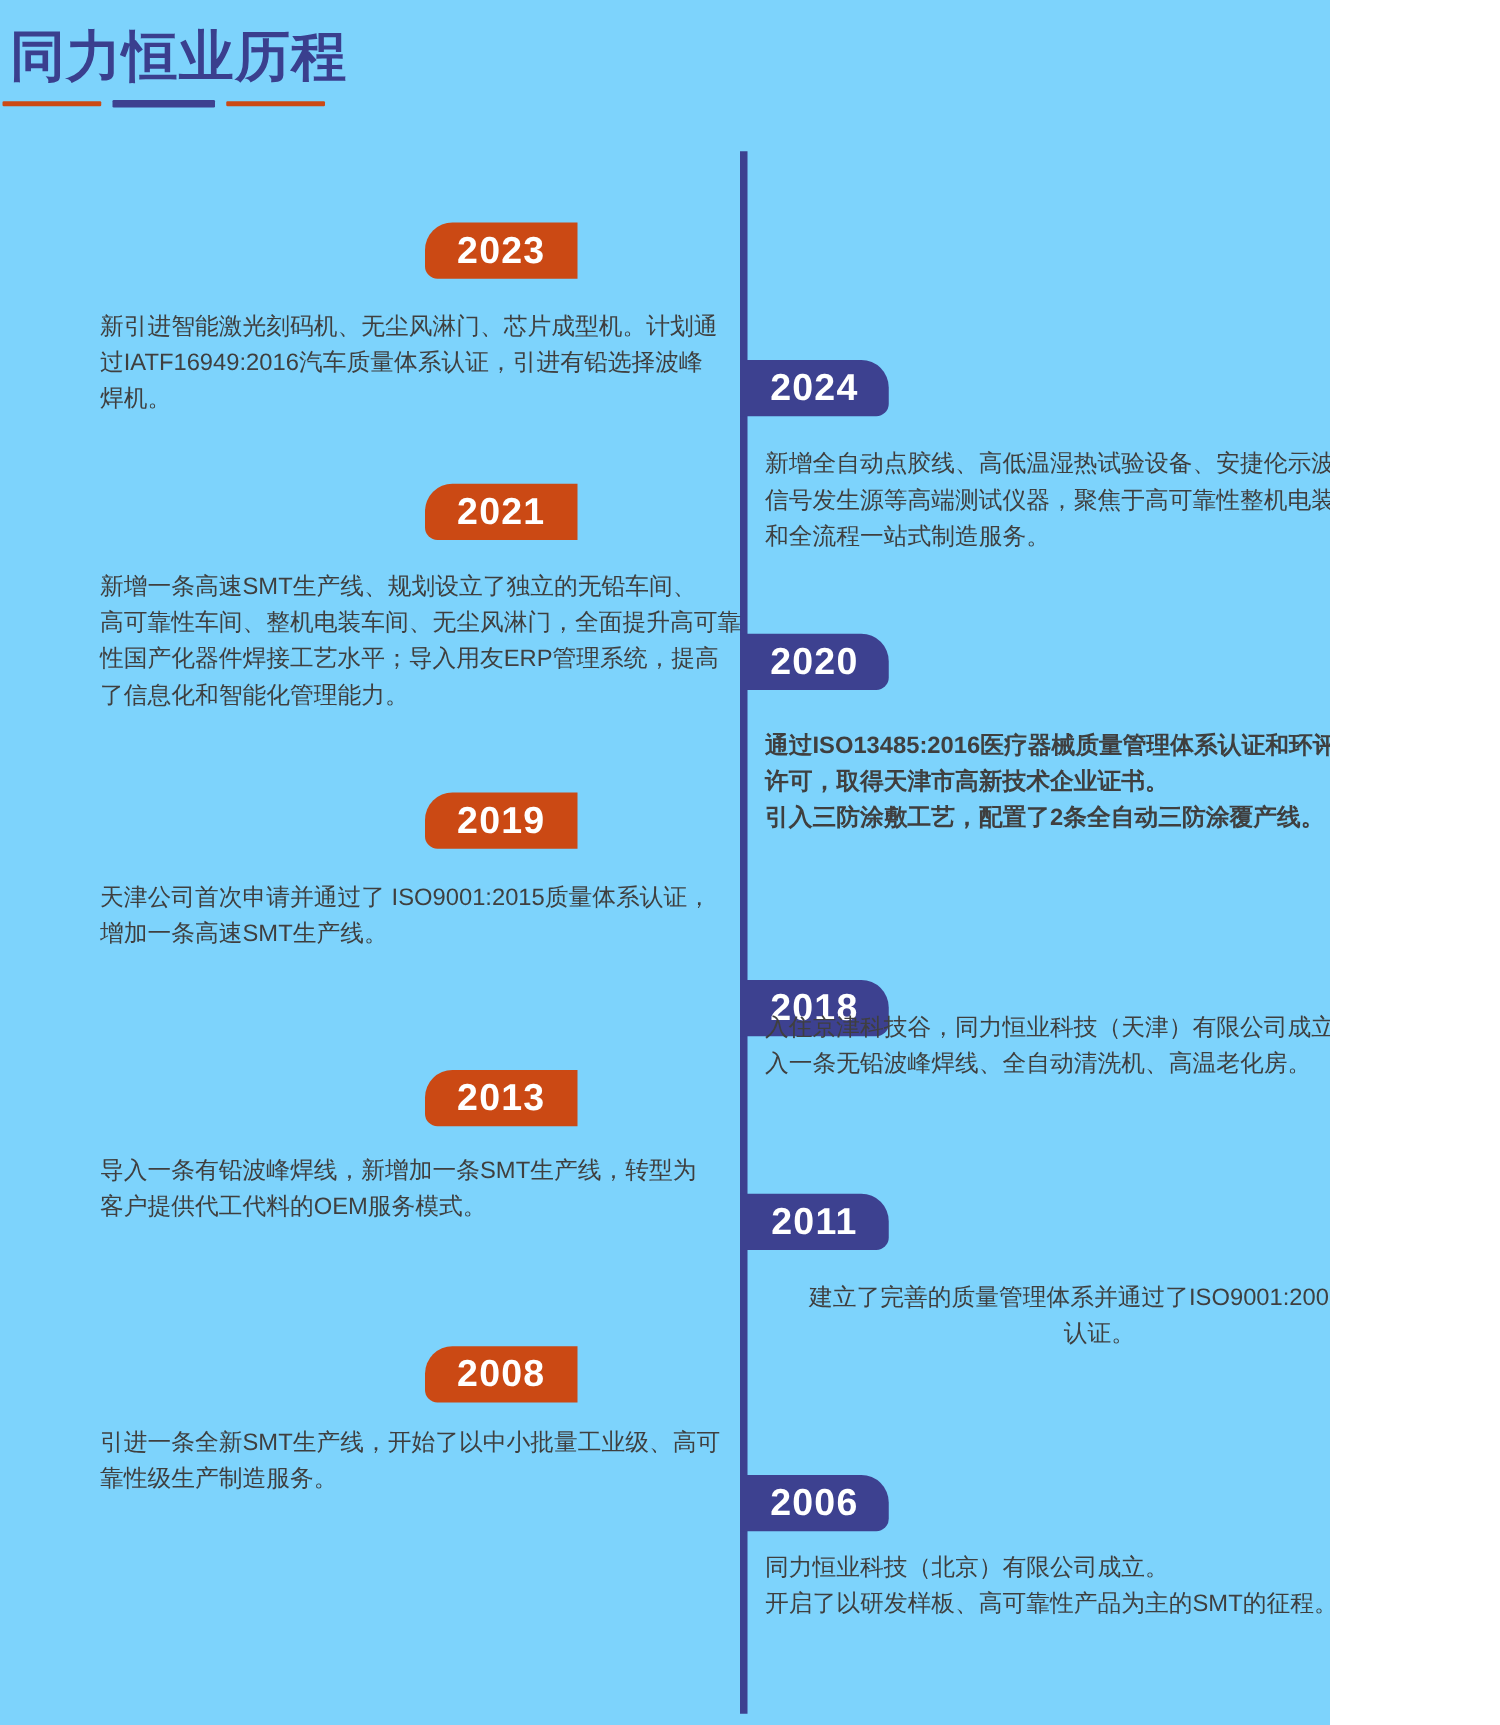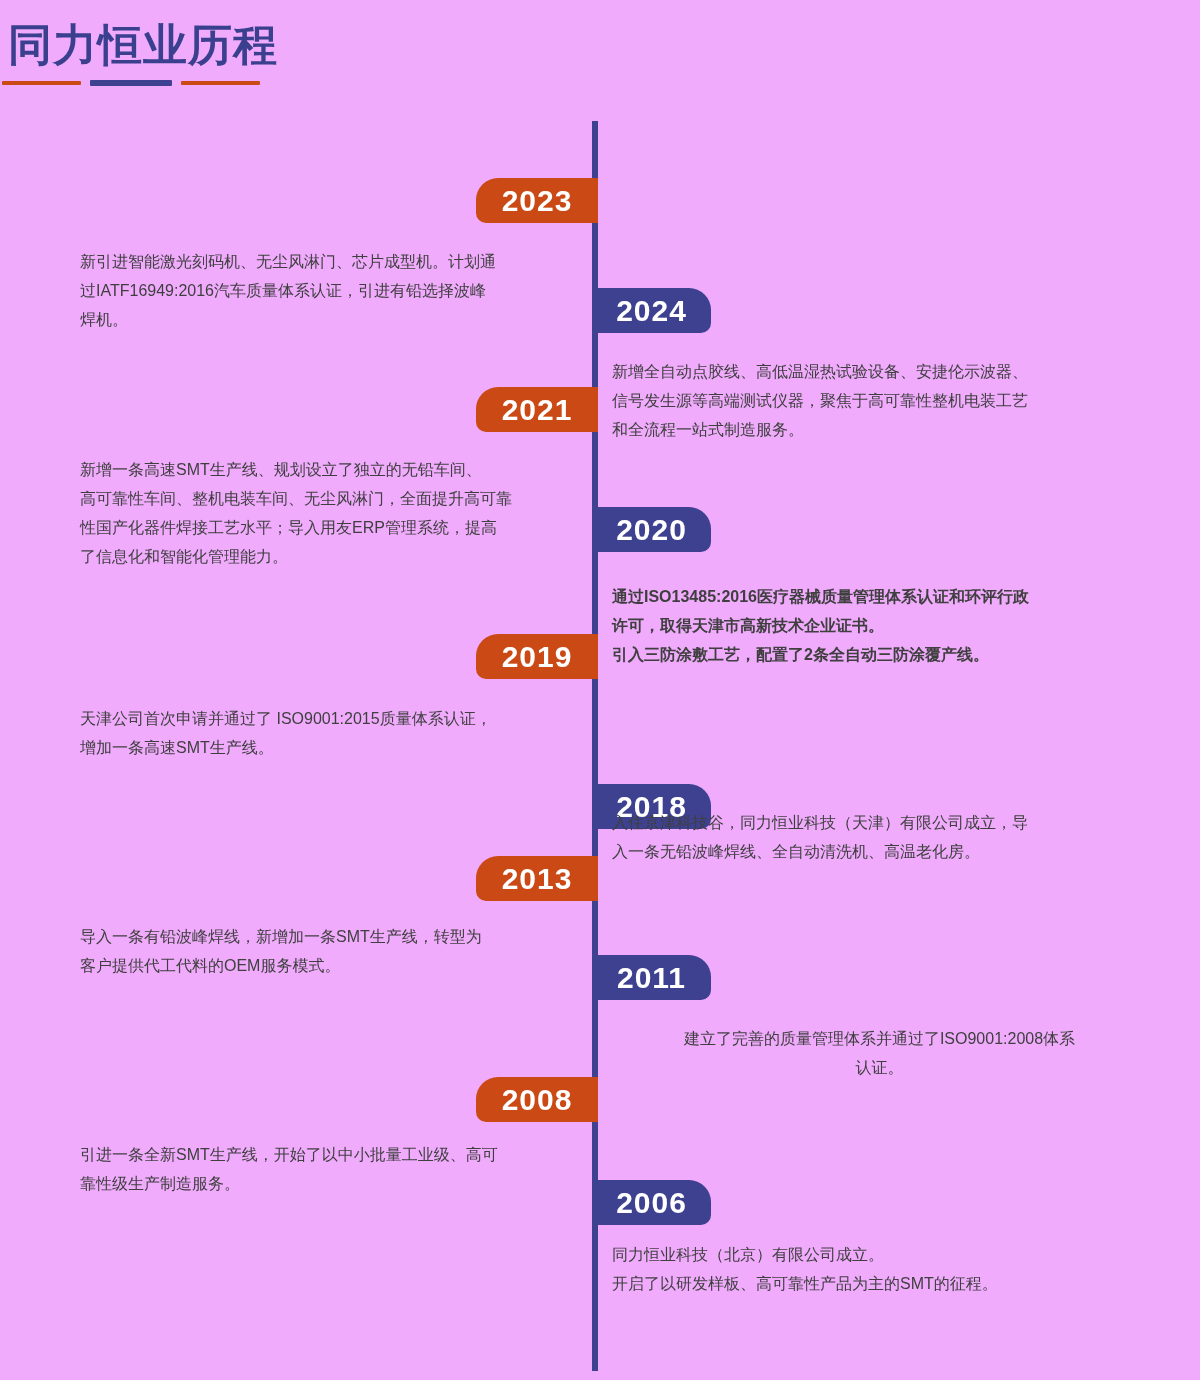--- a/index.html
+++ b/index.html
@@ -5,9 +5,9 @@
   html,body{margin:0;padding:0;background:#ffffff;}
   .page{
     position:relative;
-    width:1200px;
+    width:1064px;
     height:1380px;
-    background:#f0abfc;
+    background:#7dd3fc;
     overflow:hidden;
     font-family:"Liberation Sans","DejaVu Sans",sans-serif;
   }

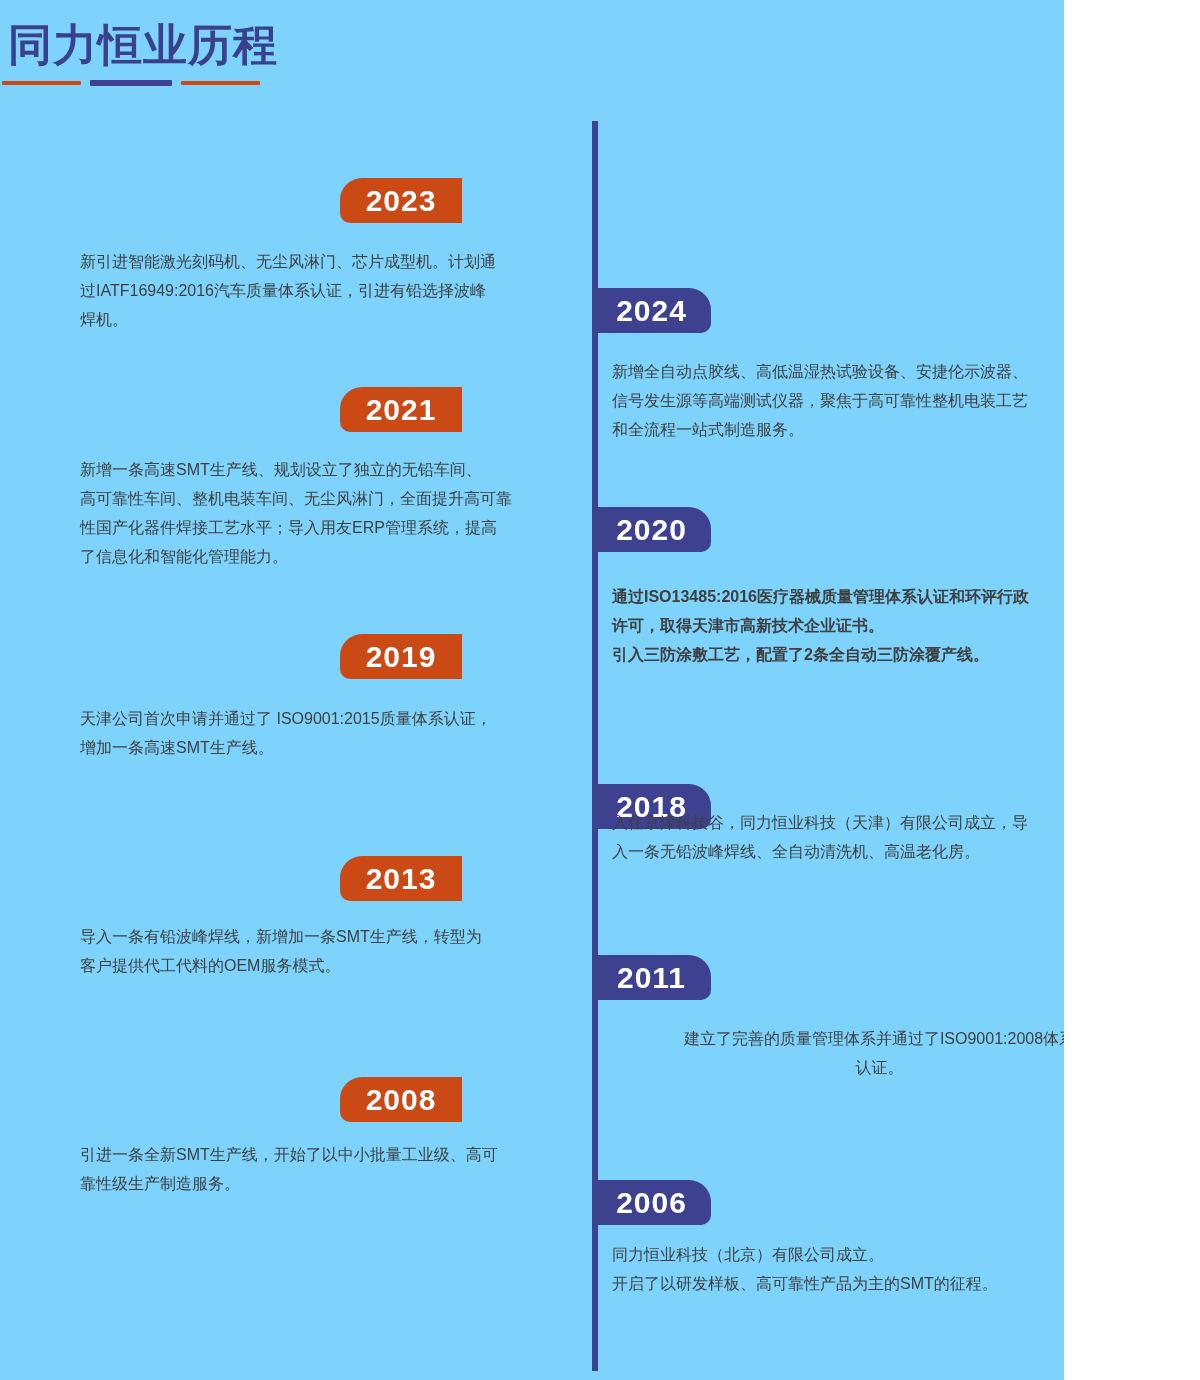--- a/index.html
+++ b/index.html
@@ -62,7 +62,7 @@
   
   .txt{
     position:absolute;
-    font-size:16px;
+    font-size:19px;
     line-height:29px;
     color:#3f3f3f;
     white-space:pre-line;

